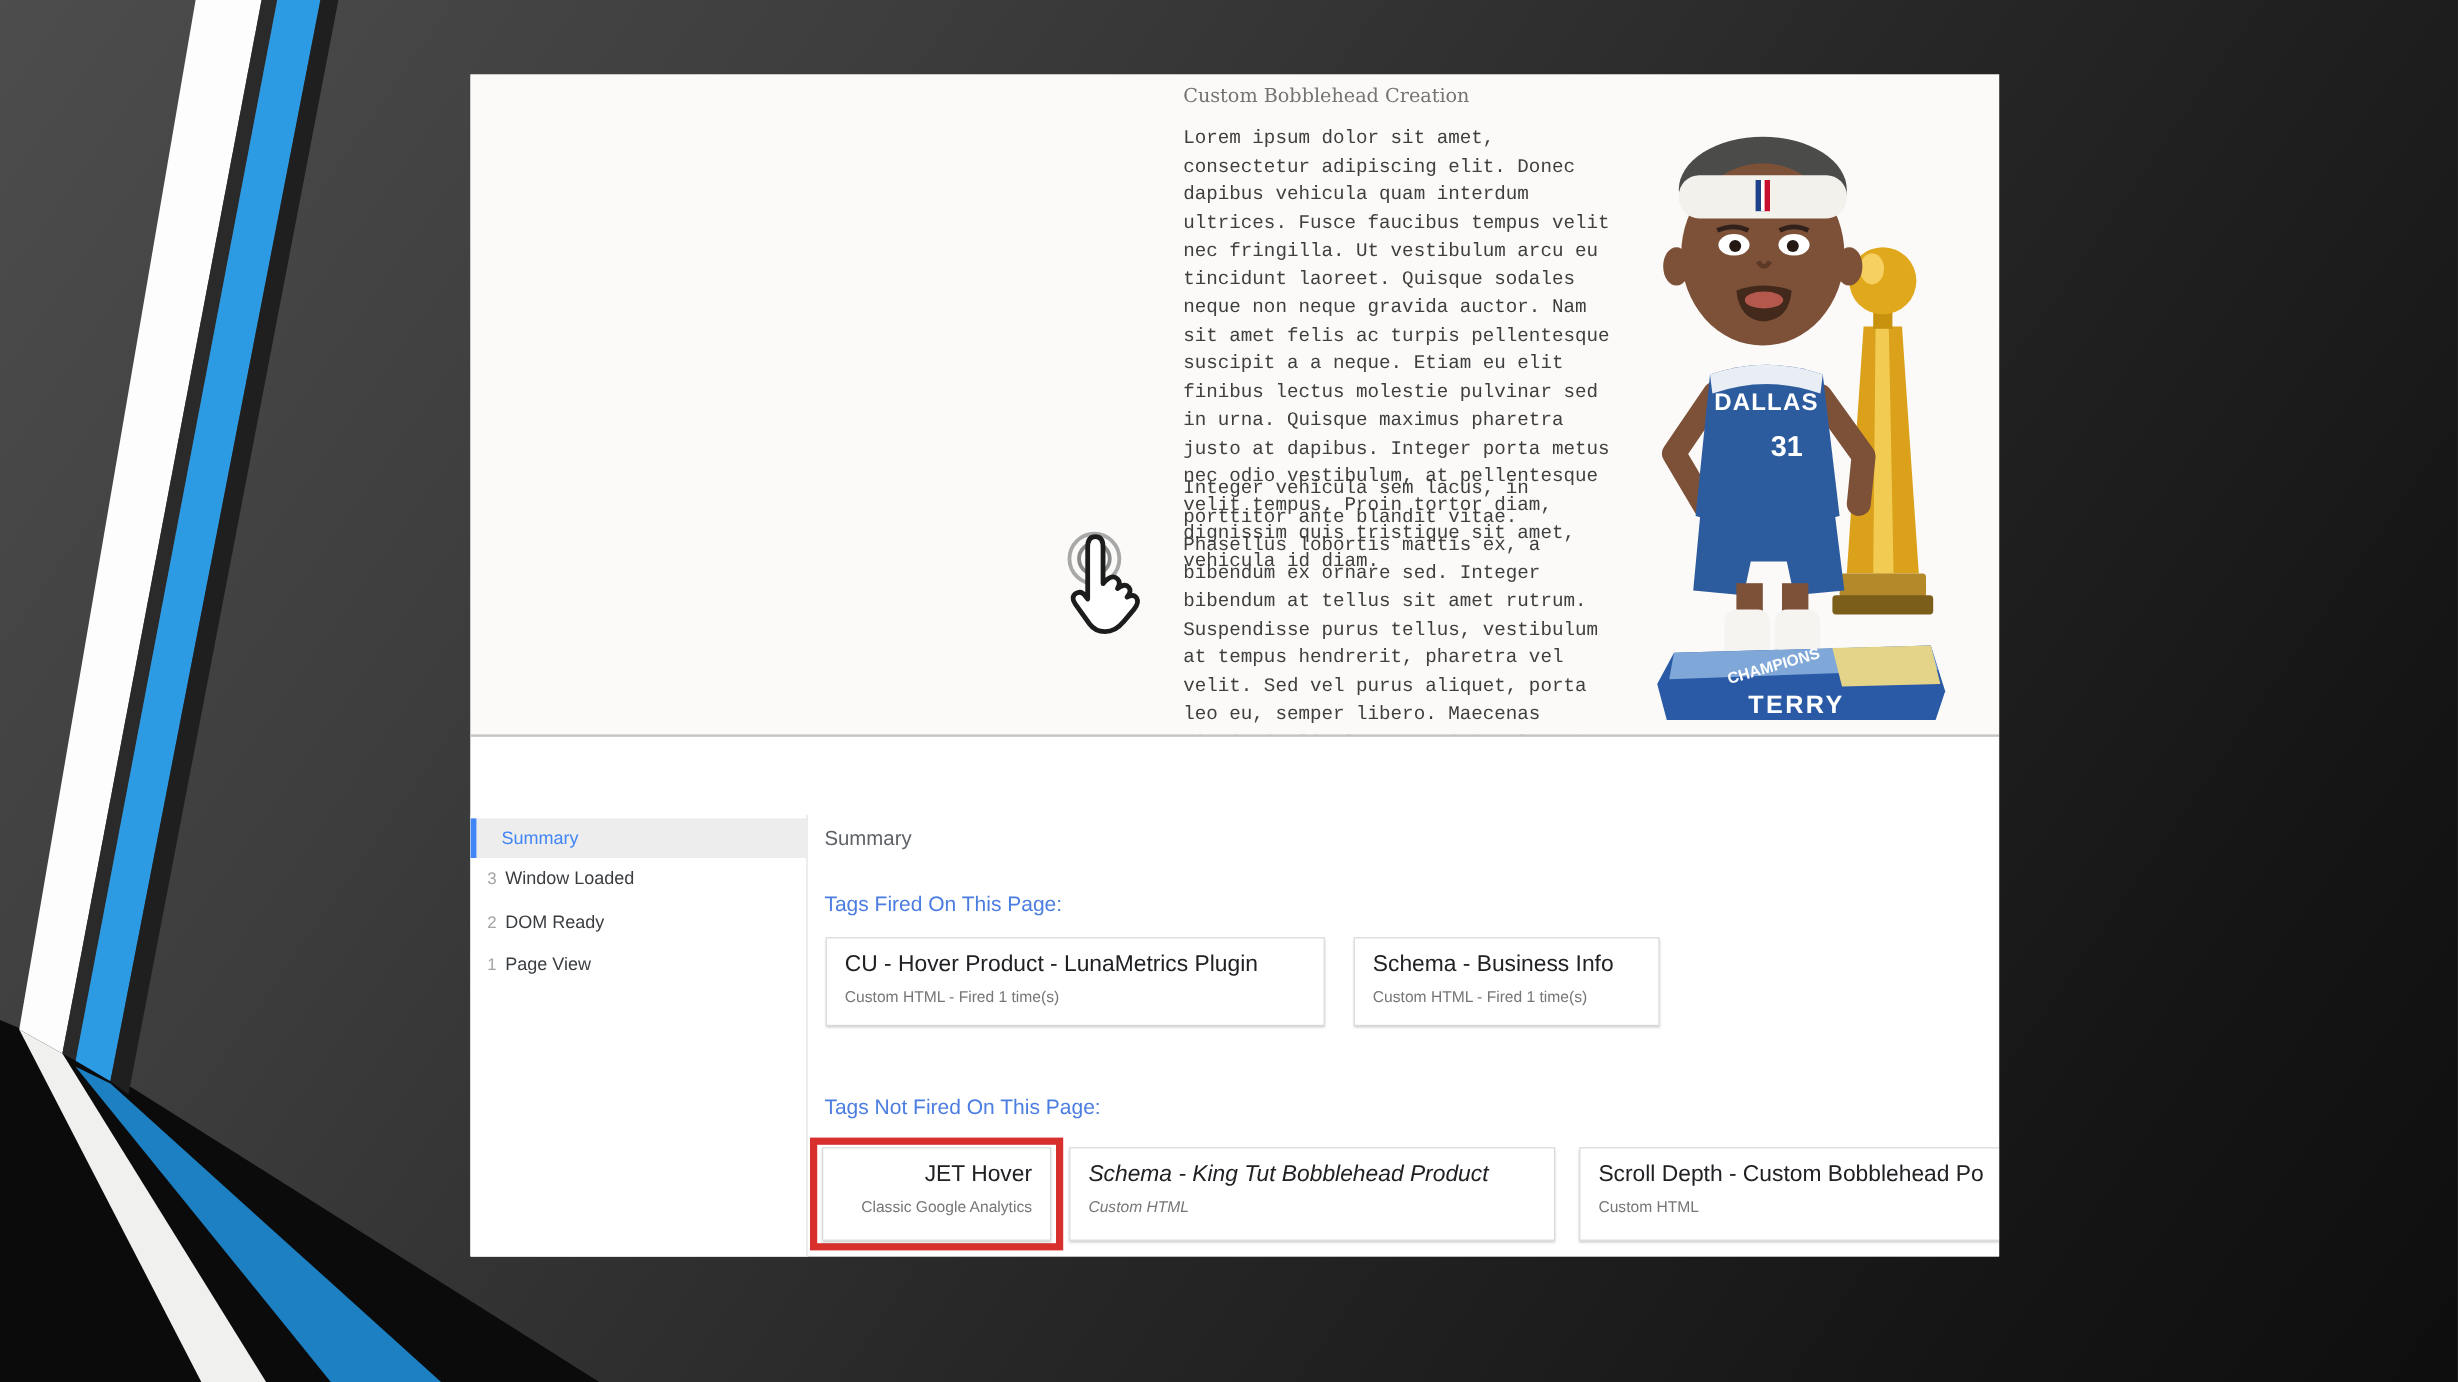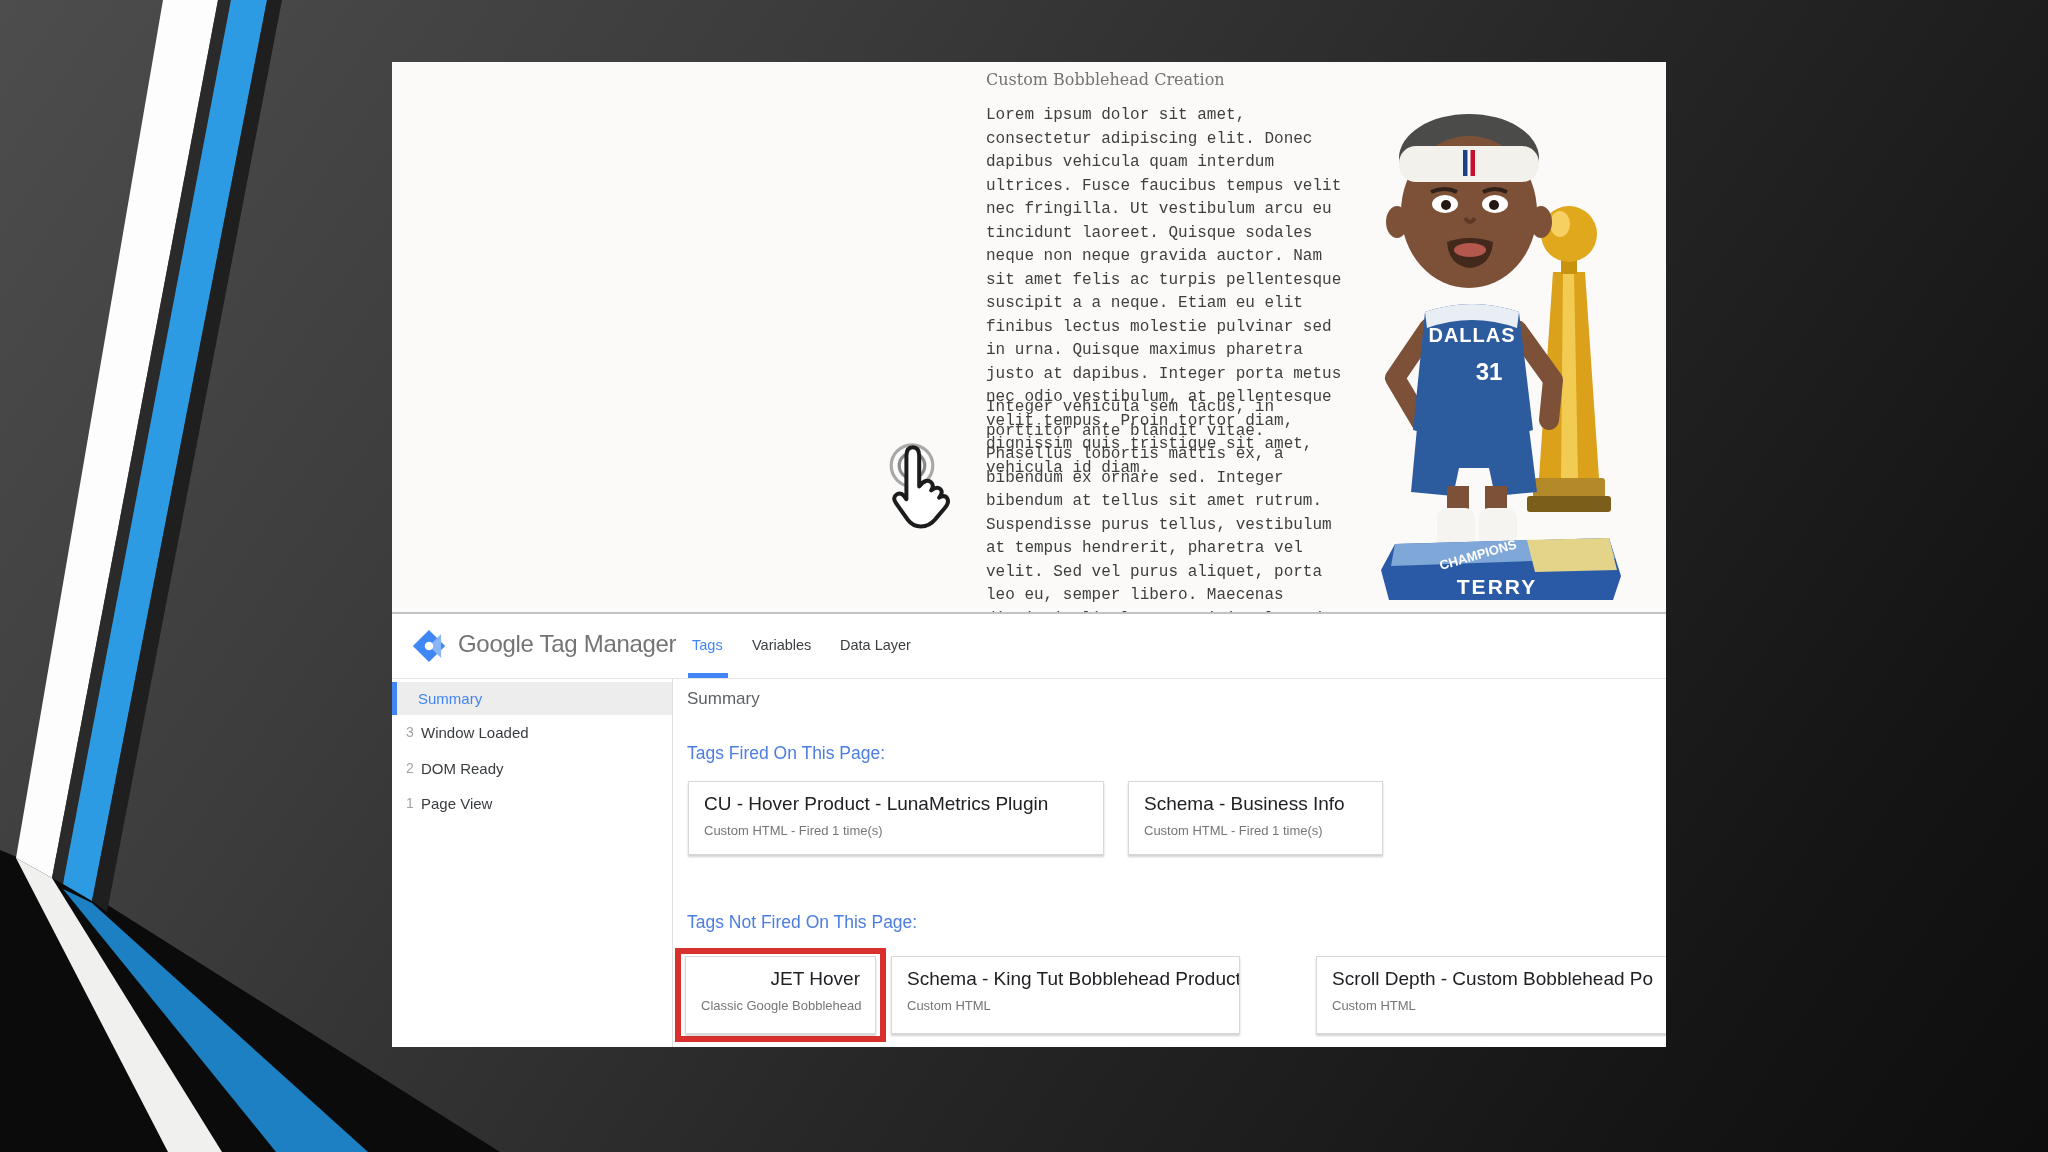--- a/index.html
+++ b/index.html
@@ -146,18 +146,6 @@
 
     <div class="gtm">
 
-      <div class="gtm-header">
-        <svg class="gtm-logo" viewBox="0 0 40 40">
-          <rect x="8" y="8" width="24" height="24" transform="rotate(45 20 20)" fill="#3f87f5"></rect>
-          <polygon points="20,2 38,20 20,20" fill="#8ab4f8" transform="rotate(45 20 20)"></polygon>
-          <circle cx="20" cy="20" r="4.5" fill="#ffffff"></circle>
-        </svg>
-        <div class="gtm-brand">Google Tag Manager</div>
-        <div class="gtm-tab tab-tags">Tags</div>
-        <div class="gtm-tab tab-variables">Variables</div>
-        <div class="gtm-tab tab-datalayer">Data Layer</div>
-        <div class="tab-underline"></div>
-      </div>
 
       <div class="gtm-body">
 

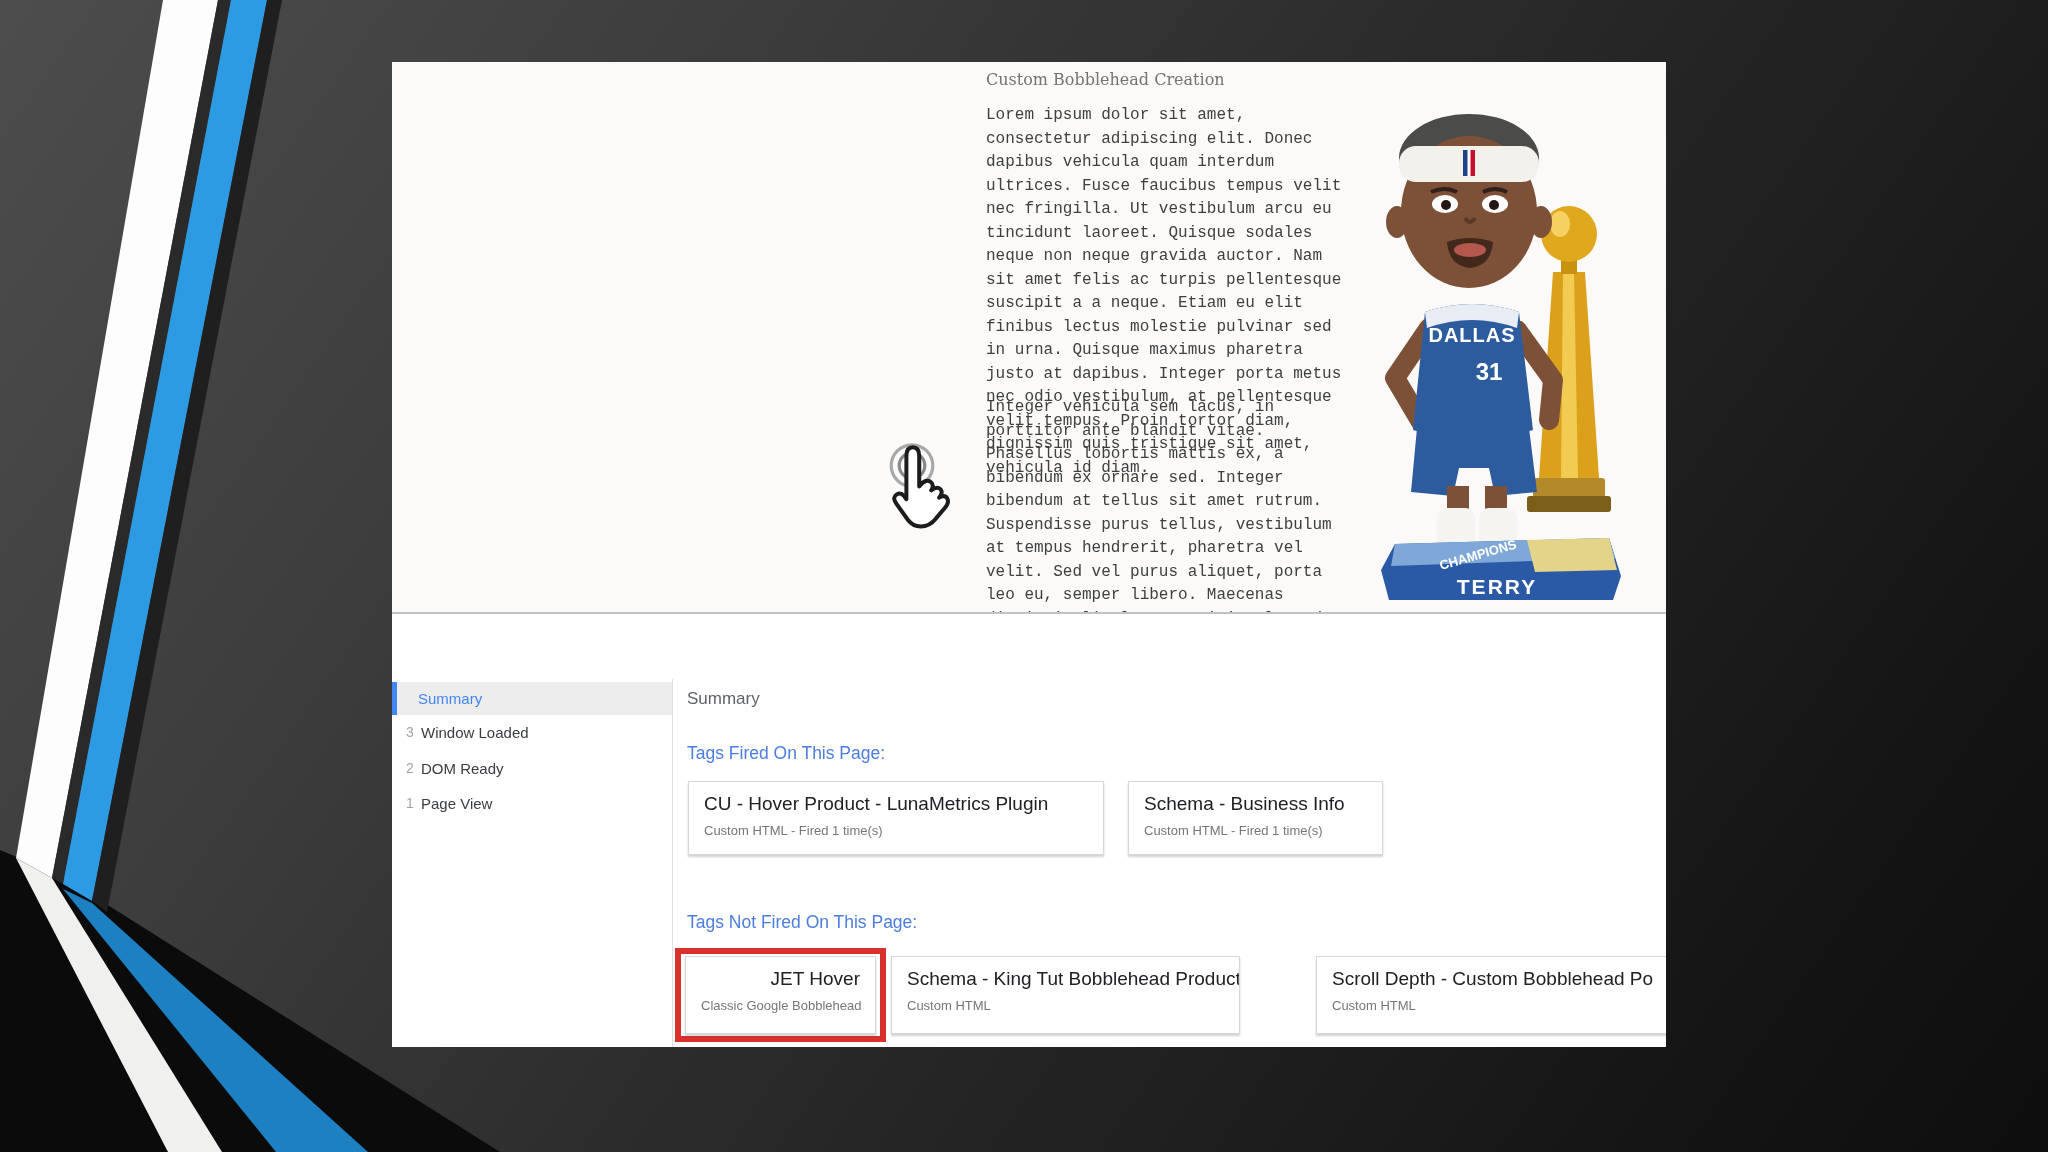--- a/index.html
+++ b/index.html
@@ -55,7 +55,7 @@
   .card-f2{left:455px;top:102px;width:255px;height:74px;}
   .hl-box{position:absolute;left:2px;top:269px;width:211px;height:94px;border:6px solid #d8312d;box-sizing:border-box;}
   .card-n1{left:12px;top:277px;width:191px;height:78px;text-align:right;}
-  .card-n2{left:218px;top:277px;width:349px;height:78px;}
+  .card-n2{left:218px;top:277px;width:405px;height:78px;font-style:italic;}
   .card-n3{left:643px;top:277px;width:352px;height:78px;}
 </style>
 </head>

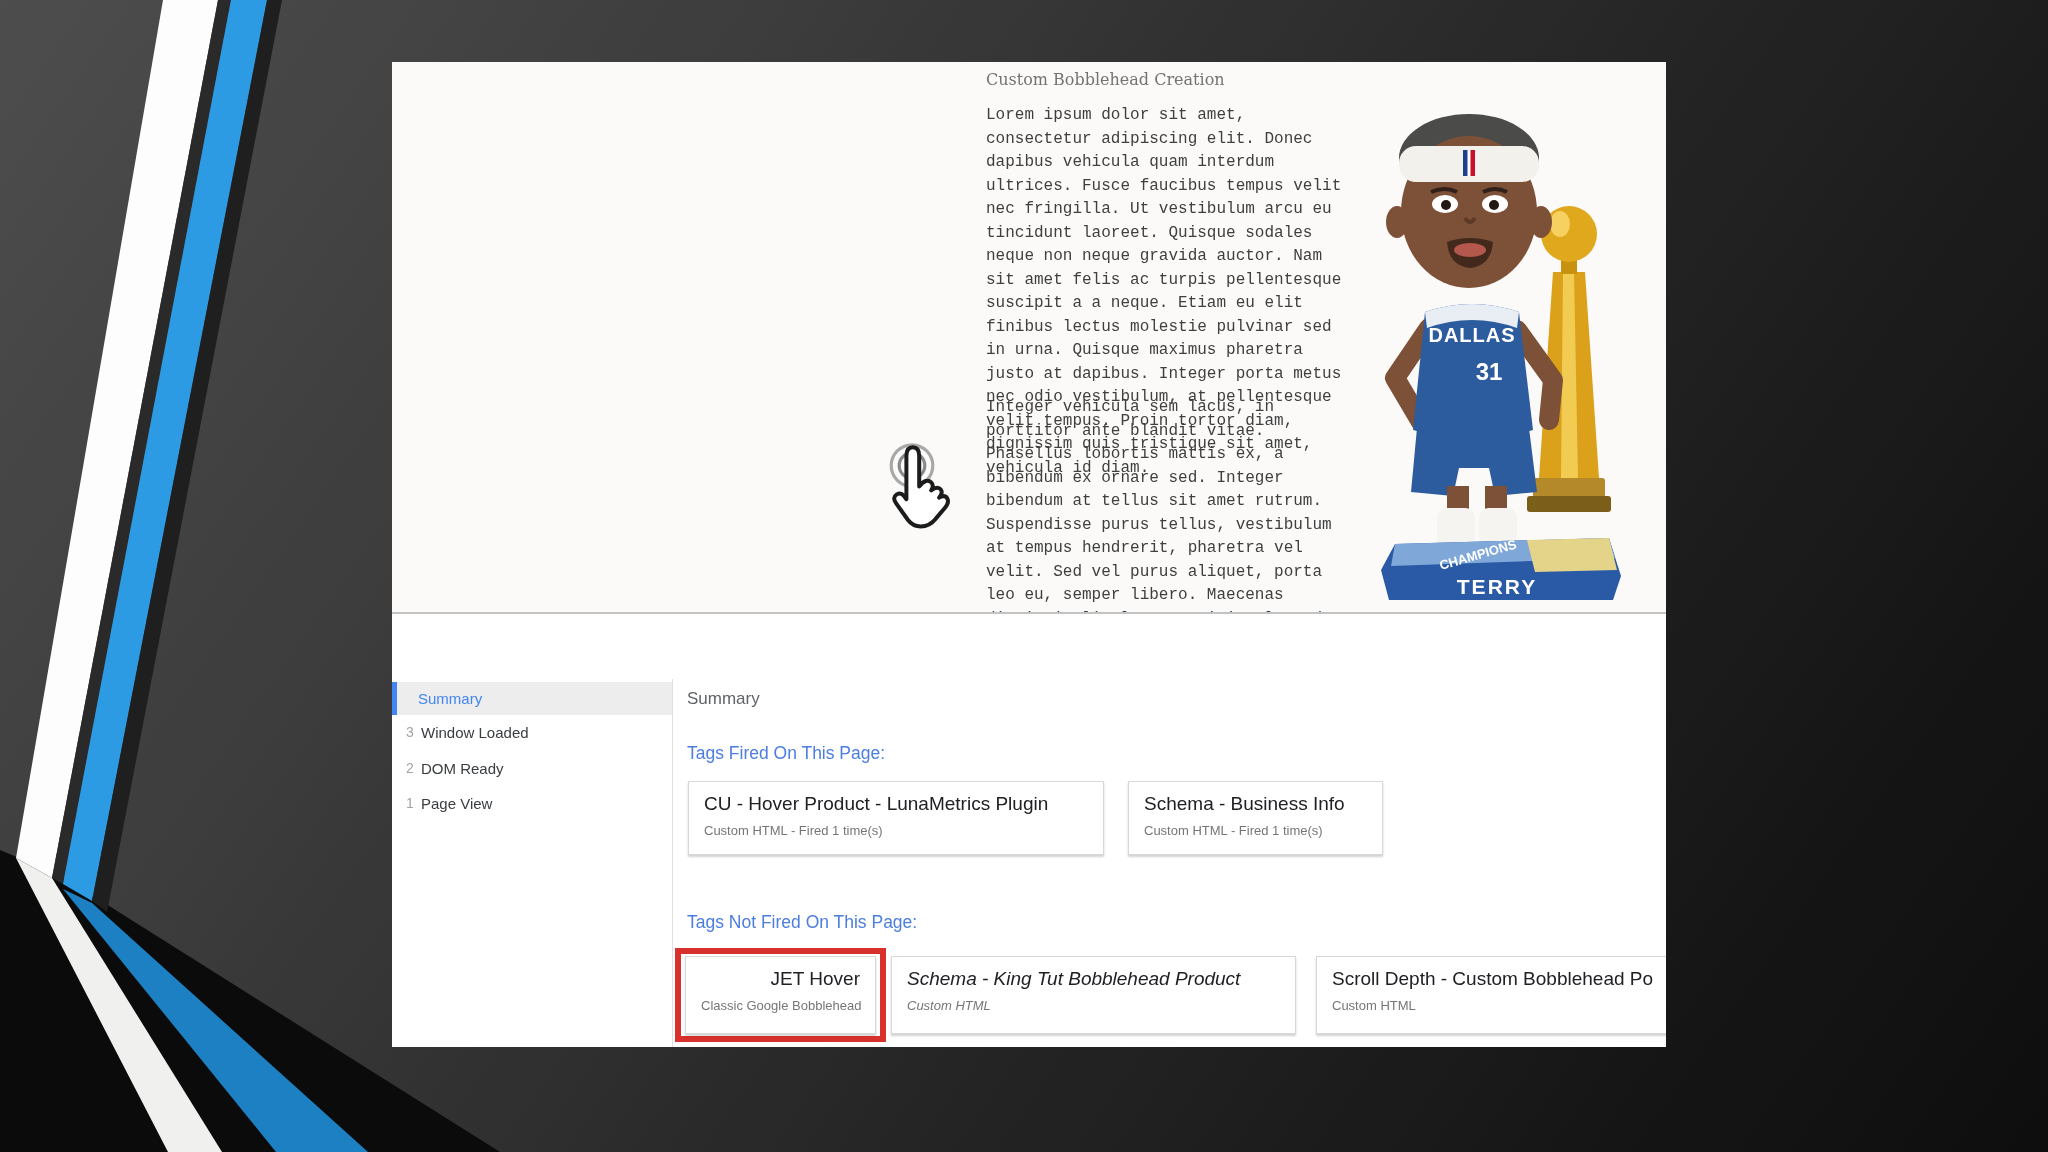--- a/index.html
+++ b/index.html
@@ -186,7 +186,7 @@
           <div class="hl-box"></div>
           <div class="tagcard card-n1">
             <div class="t">JET Hover</div>
-            <div class="m">Classic Google Bobblehead</div>
+            <div class="m">Classic Google Analytics</div>
           </div>
           <div class="tagcard card-n2">
             <div class="t">Schema - King Tut Bobblehead Product</div>

